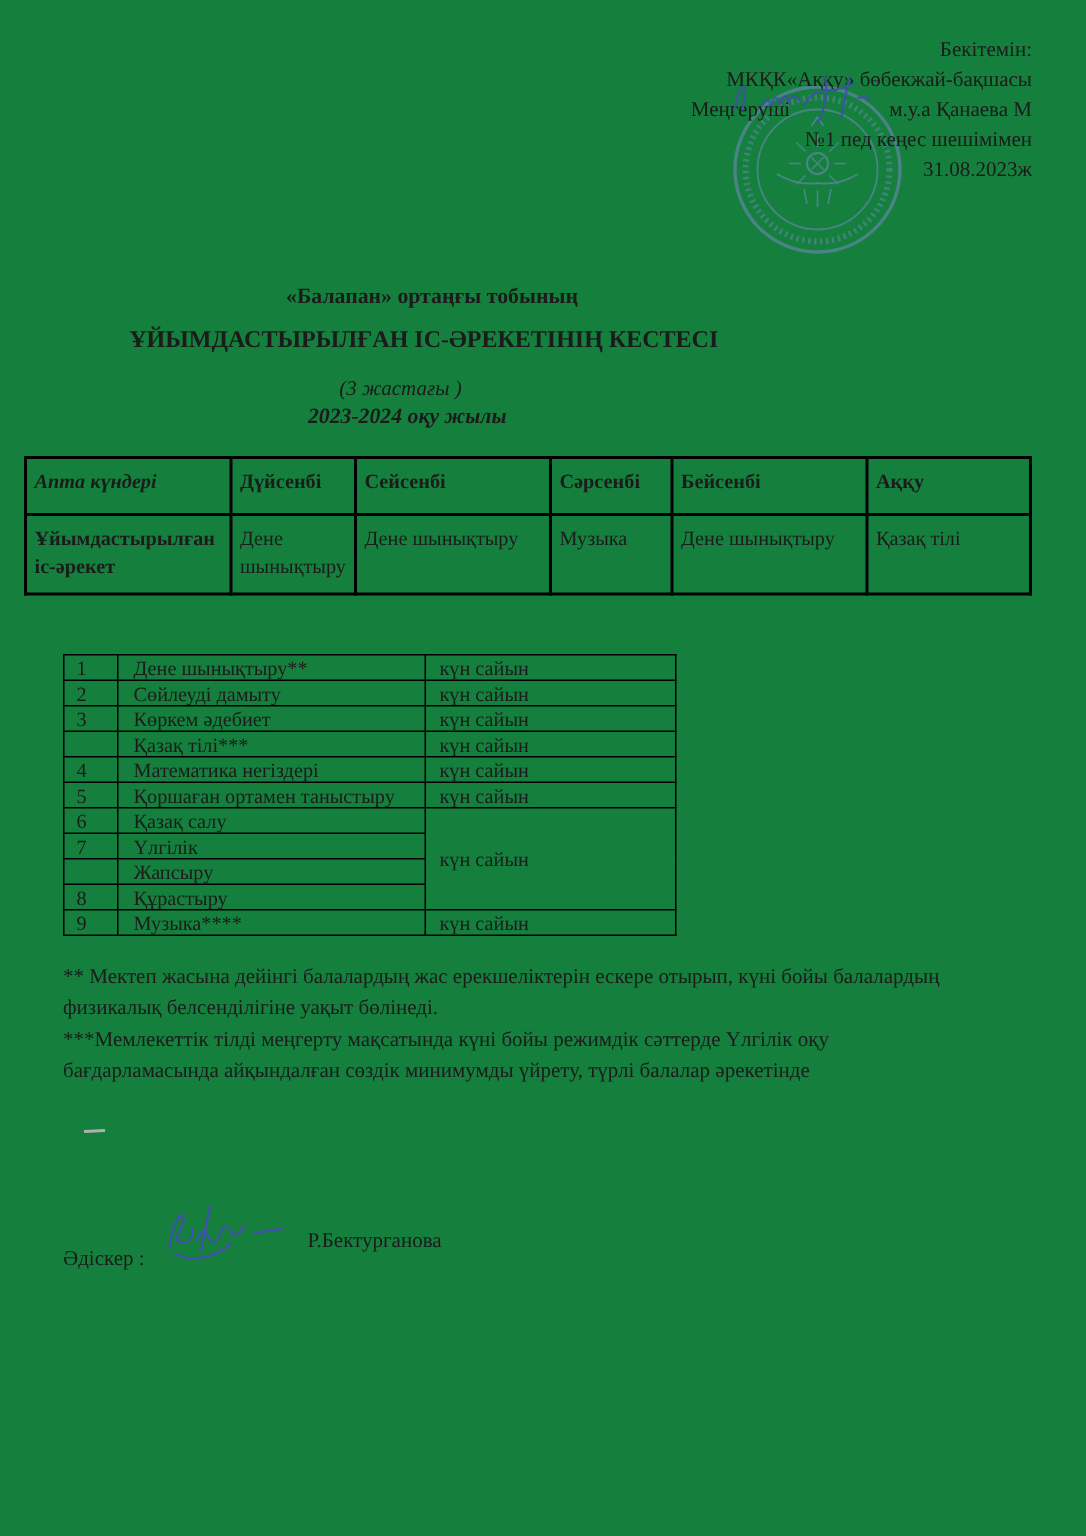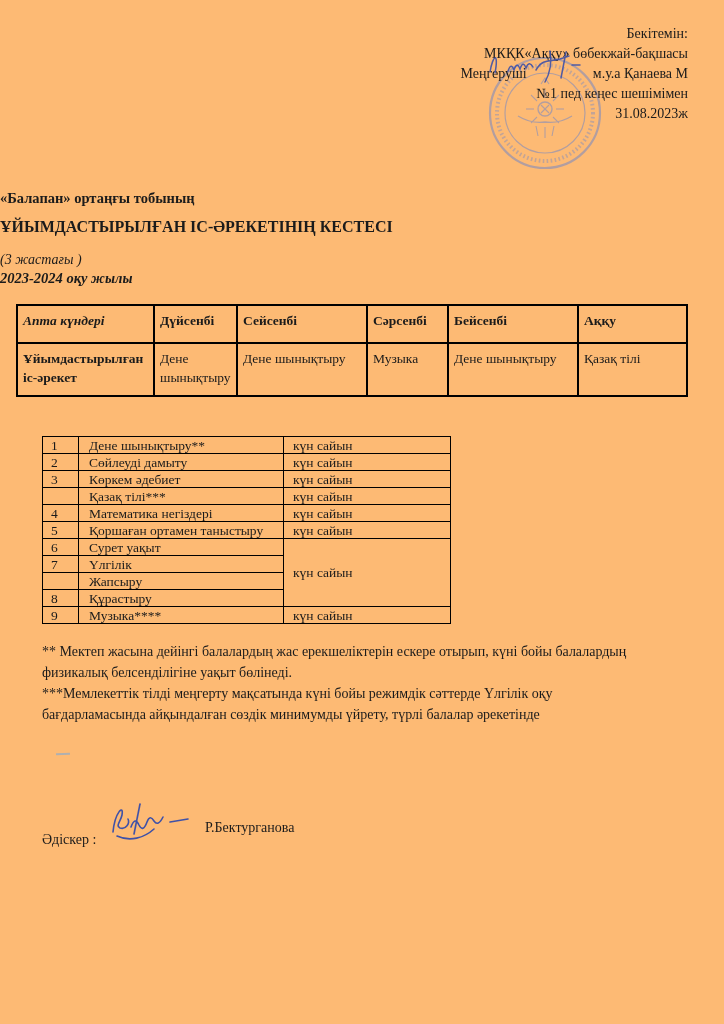--- a/index.html
+++ b/index.html
@@ -5,7 +5,7 @@
   html,body { margin:0; padding:0; background:#e8e8e8; }
   .page {
     position:relative; width:724px; height:1024px; margin:0 auto;
-    background:#fdba74; overflow:hidden;
+    background:#15803d; overflow:hidden;
     font-family:"Liberation Serif","DejaVu Serif",serif;
     color:#1b1b1b;
   }

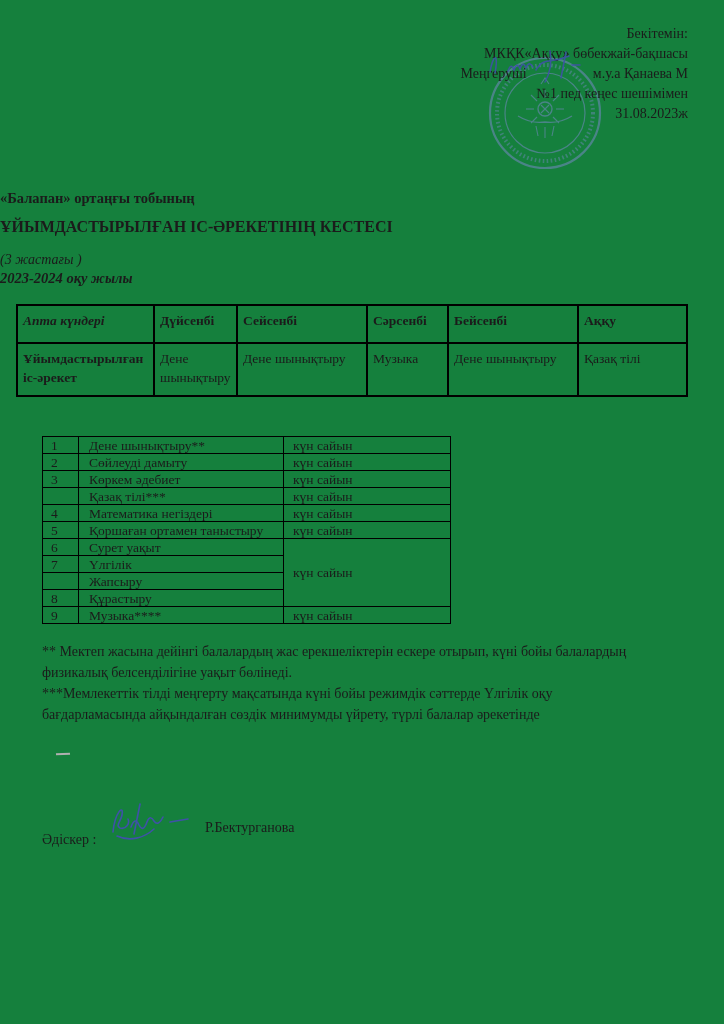--- a/index.html
+++ b/index.html
@@ -20,7 +20,7 @@
   .stamp { position:absolute; left:486px; top:54px; z-index:1; }
   .header-sig { position:absolute; left:484px; top:46px; z-index:3; }
   
-  .title-line { position:absolute; left:0; width:592px; }
+  .title-line { position:absolute; left:0; width:592px; text-align:center; }
   .t-group { top:190px; font-size:14.5px; font-weight:bold; padding-right:16px; box-sizing:border-box; }
   .t-main  { top:218px; font-size:16px;  font-weight:bold; padding-right:27px; box-sizing:border-box; }
   .t-age   { top:252px; font-size:14px;  font-weight:normal; font-style:italic; padding-right:58px; box-sizing:border-box; }

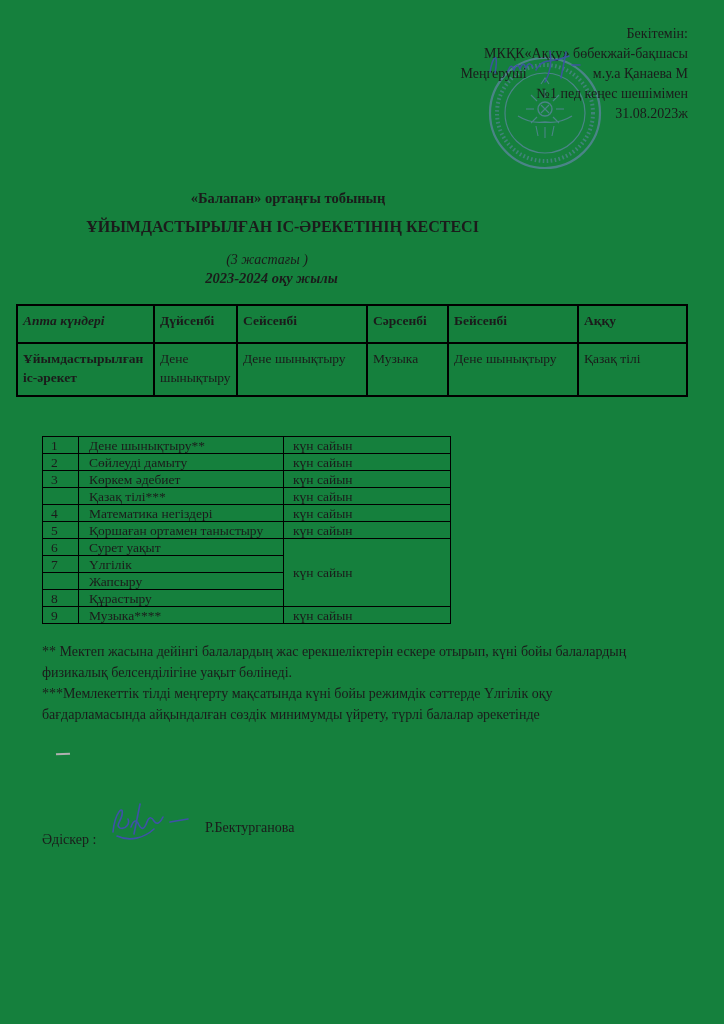--- a/index.html
+++ b/index.html
@@ -175,7 +175,7 @@
     </tr>
     <tr>
       <td>6</td>
-      <td class="subj">Сурет уақыт</td>
+      <td class="subj">Қазақ салу</td>
       <td class="freq" rowspan="4">күн сайын</td>
     </tr>
     <tr>

